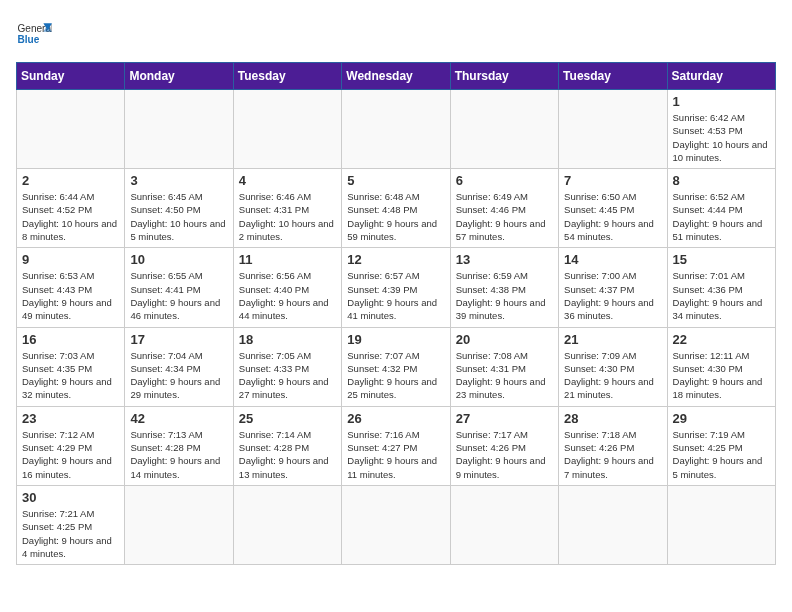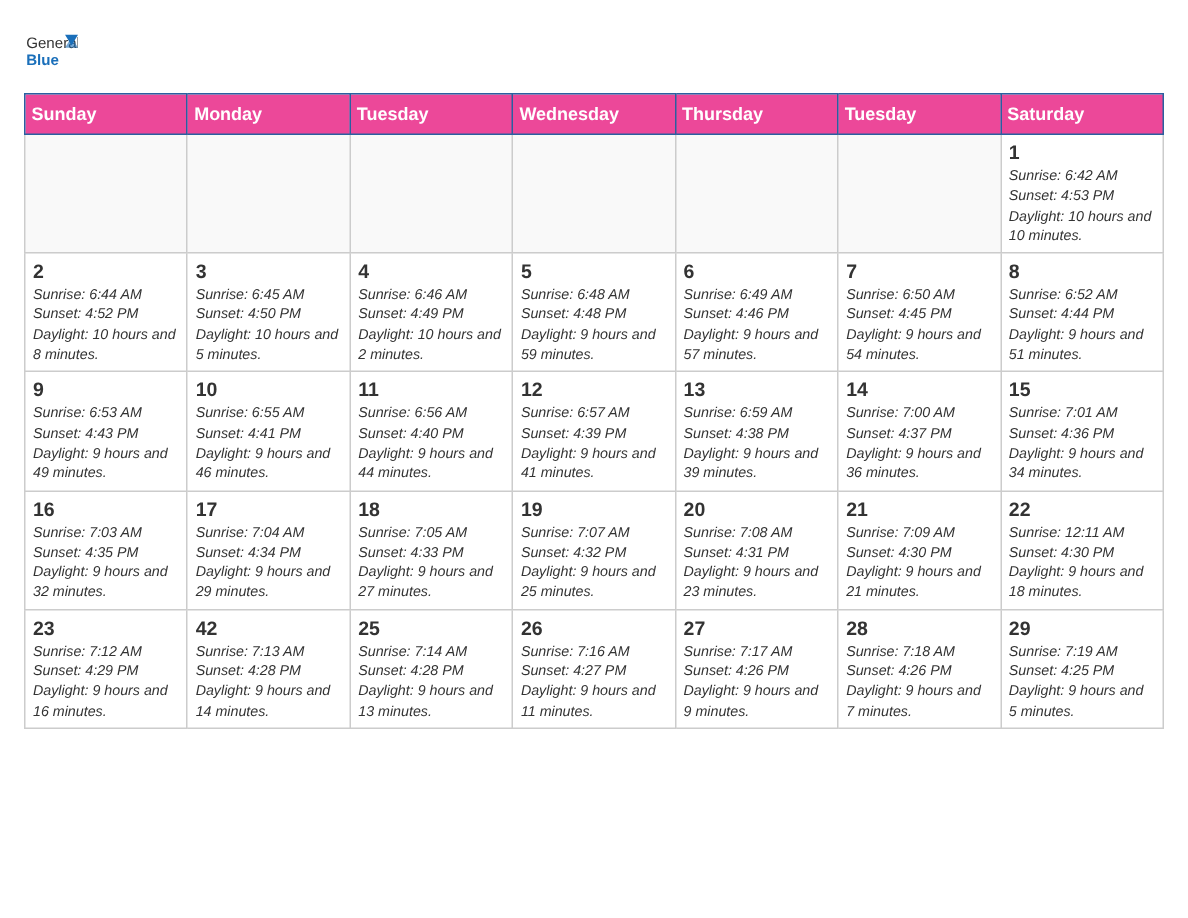--- a/index.html
+++ b/index.html
@@ -43,7 +43,7 @@
       border: 1px solid #ccc;
     }
     .calendar th {
-      background-color: #ec4899;
+      background-color: #4c1d95;
       color: #fff;
       font-size: 12px;
       font-weight: bold;

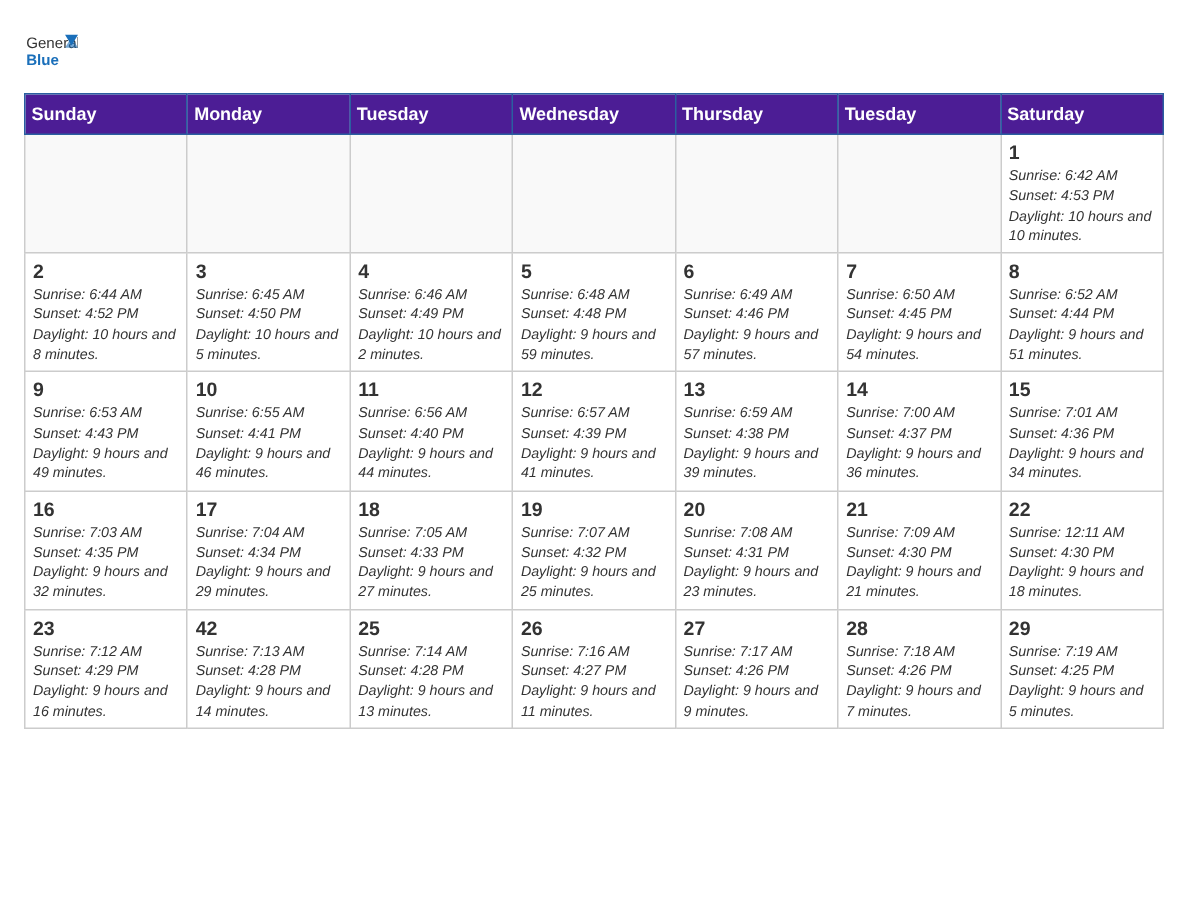--- a/index.html
+++ b/index.html
@@ -71,7 +71,6 @@
       font-size: 9.5px;
       line-height: 1.4;
       color: #333;
-      font-style: italic;
     }
     .empty-cell {
       background: #f9f9f9;

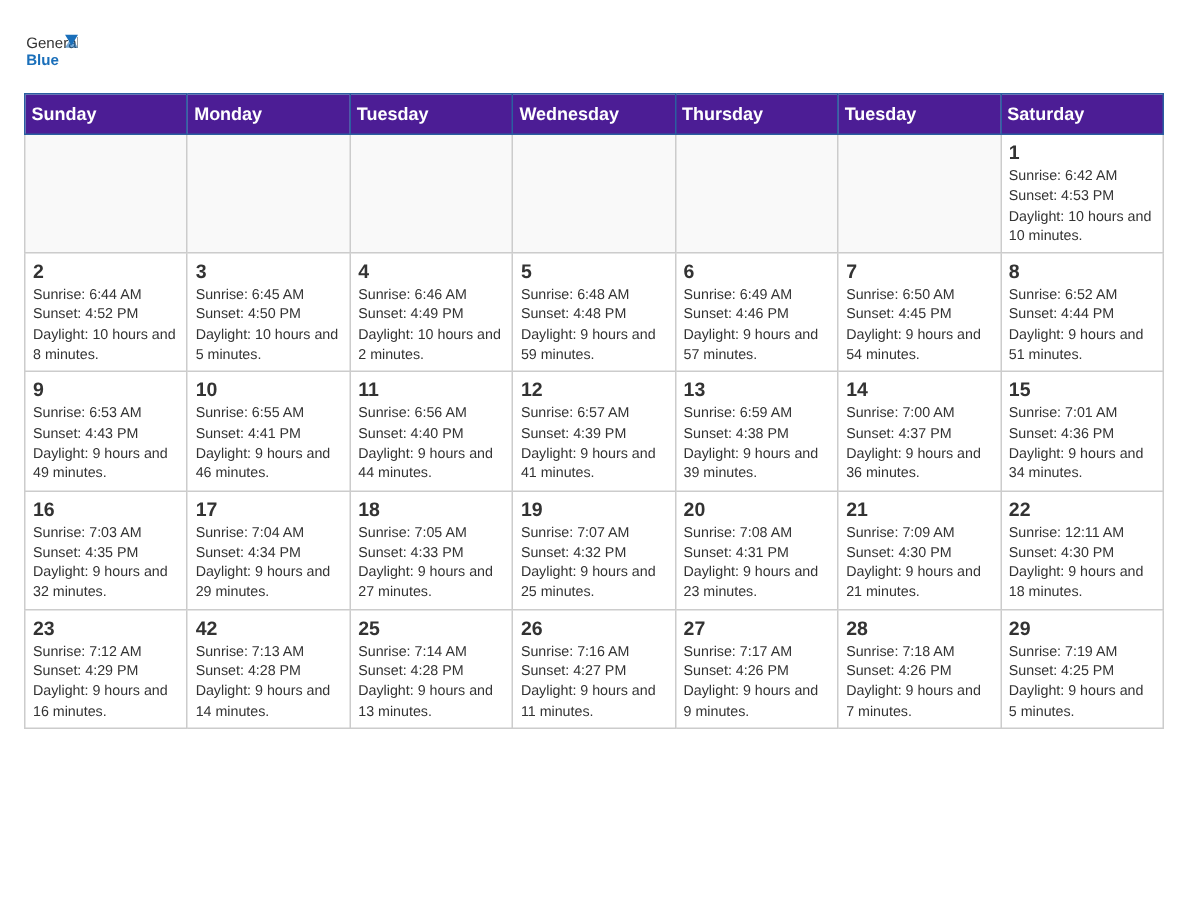--- a/index.html
+++ b/index.html
@@ -140,7 +140,7 @@
         <td>
           <span class="day-number">4</span>
           <div class="day-info">Sunrise: 6:46 AM
-Sunset: 4:49 PM
+Sunset: 4:31 PM
 Daylight: 10 hours and 2 minutes.</div>
         </td>
         <td>

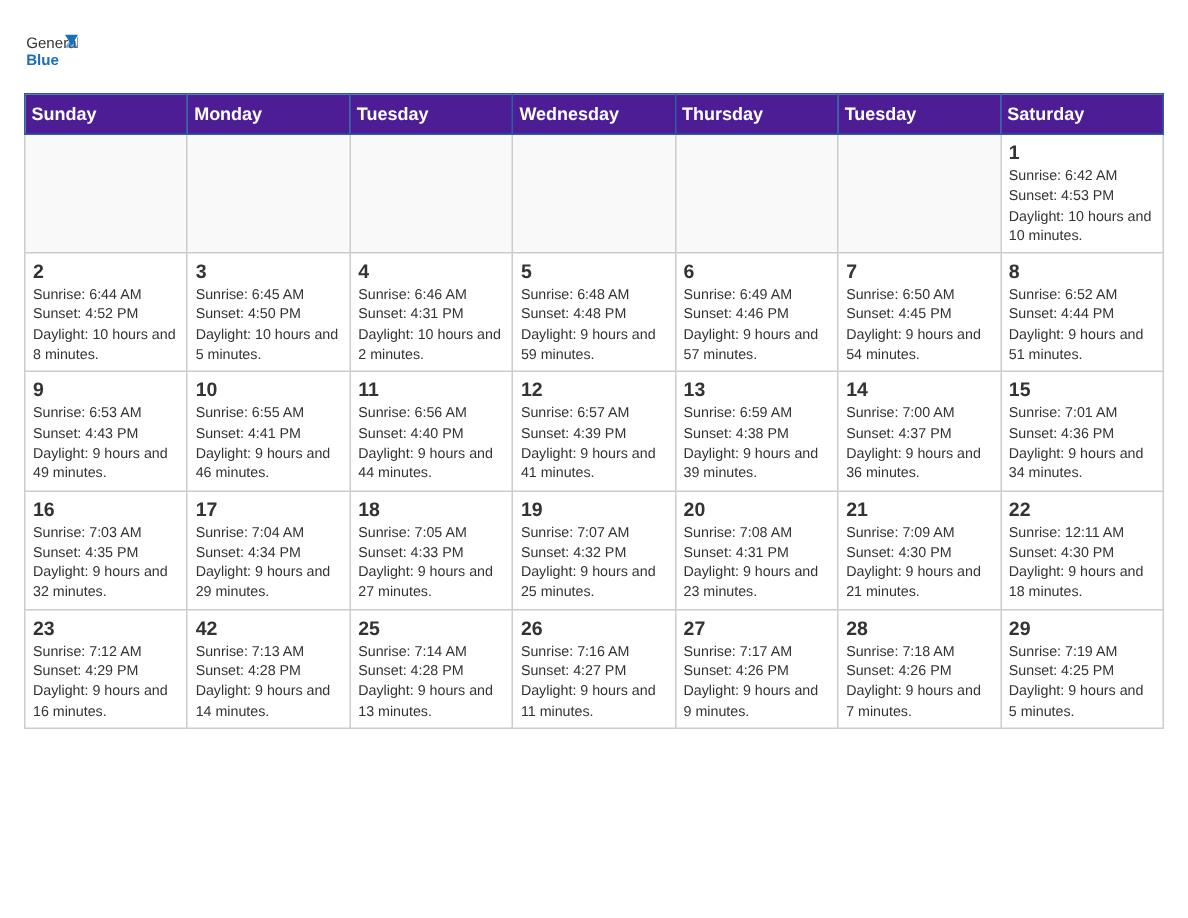--- a/index.html
+++ b/index.html
@@ -300,6 +300,20 @@
 Daylight: 9 hours and 5 minutes.</div>
         </td>
       </tr>
+      <tr>
+        <td>
+          <span class="day-number">30</span>
+          <div class="day-info">Sunrise: 7:21 AM
+Sunset: 4:25 PM
+Daylight: 9 hours and 4 minutes.</div>
+        </td>
+        <td class="empty-cell"></td>
+        <td class="empty-cell"></td>
+        <td class="empty-cell"></td>
+        <td class="empty-cell"></td>
+        <td class="empty-cell"></td>
+        <td class="empty-cell"></td>
+      </tr>
     </tbody>
 </table>
 

